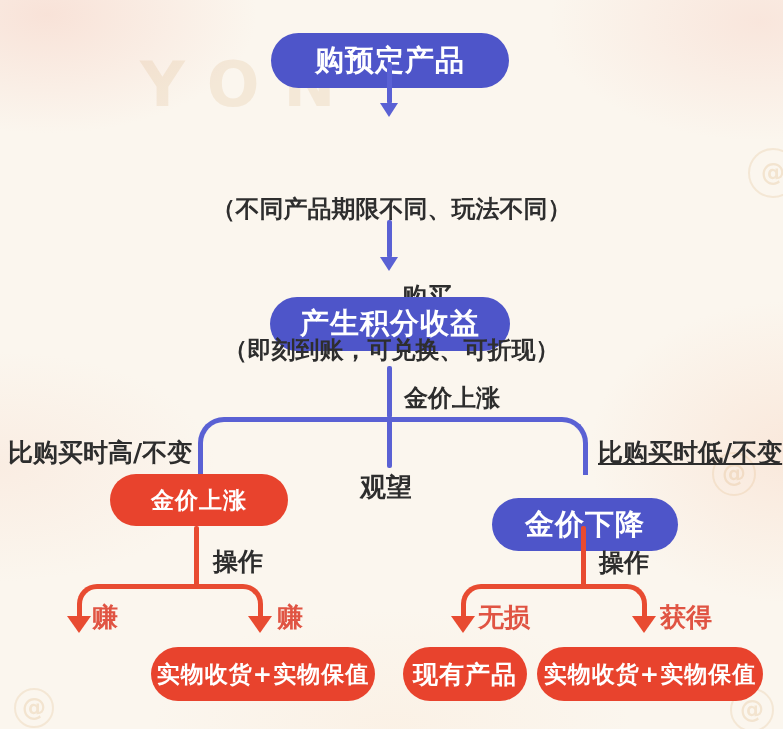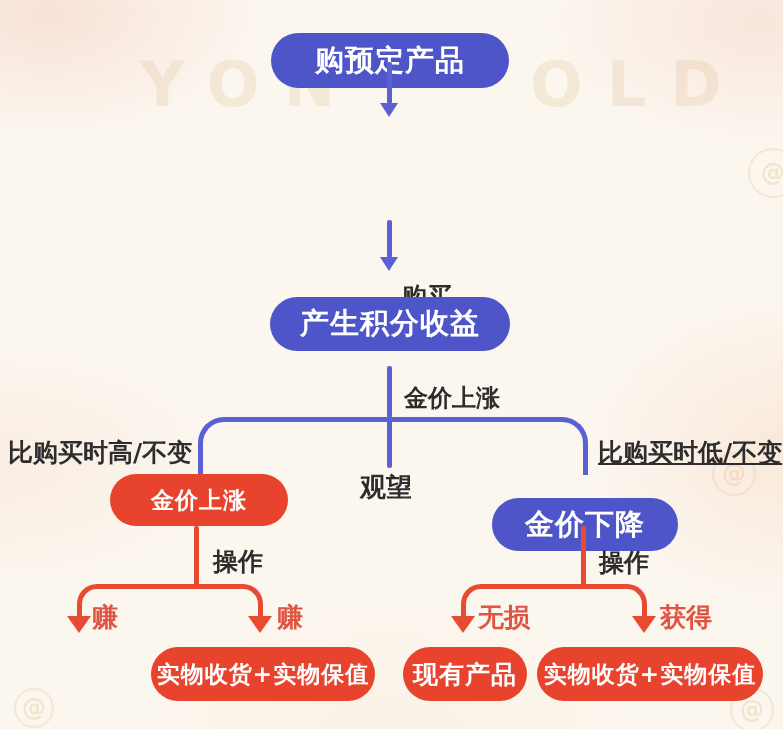--- a/index.html
+++ b/index.html
@@ -39,7 +39,6 @@
 <div class="stage">
 
   <div class="wm-text" style="left:140px;top:48px;">YON</div>
-  <div class="wm-text" style="left:530px;top:48px;">OLD</div>
   <div class="wm-ring" style="left:748px;top:148px;width:46px;height:46px;">@</div>
   <div class="wm-ring" style="left:712px;top:452px;width:40px;height:40px;">@</div>
   <div class="wm-ring" style="left:730px;top:688px;width:40px;height:40px;">@</div>

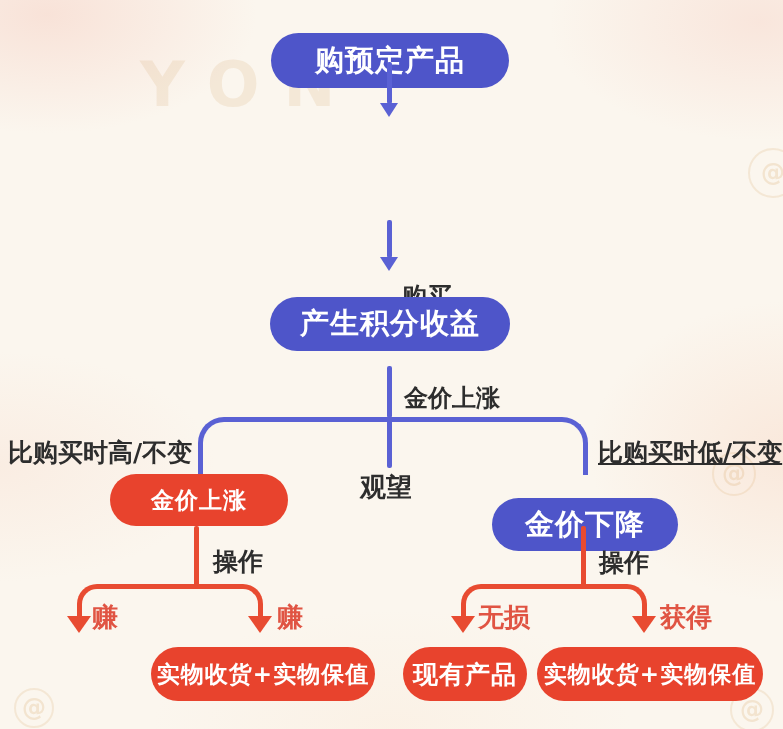--- a/index.html
+++ b/index.html
@@ -49,6 +49,7 @@
   <div class="vline-blue" style="left:387px;top:62px;height:42px;"></div>
   <div class="head-blue" style="left:380px;top:103px;"></div>
 
+  <div class="note" style="top:193px;">（不同产品期限不同、玩法不同）</div>
 
   <div class="vline-blue" style="left:387px;top:220px;height:38px;"></div>
   <div class="head-blue" style="left:380px;top:257px;"></div>

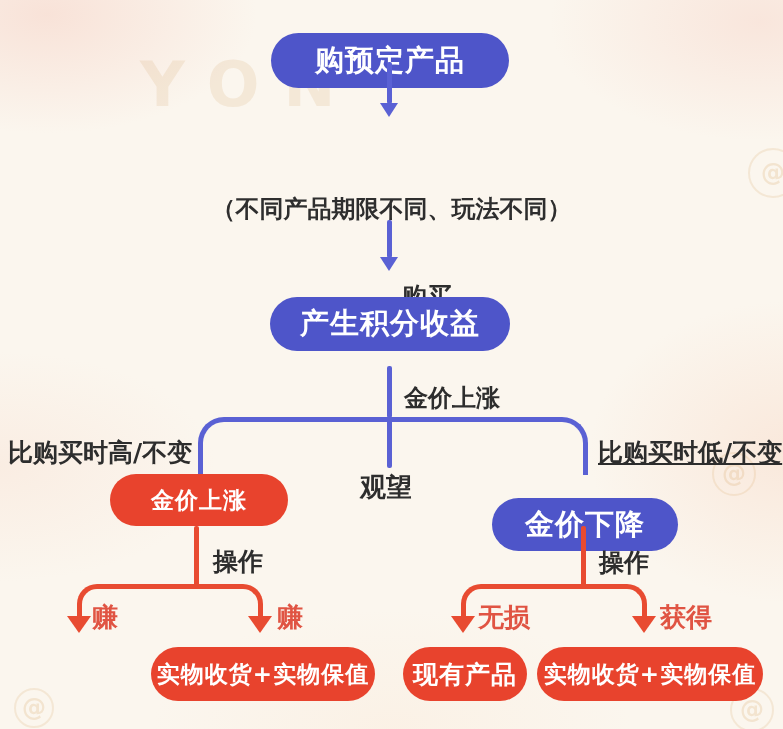--- a/index.html
+++ b/index.html
@@ -56,6 +56,7 @@
   <div class="edge-label" style="left:402px;top:236px;margin-top:44px;">购买</div>
 
   <div class="pill blue" style="left:270px;top:272px;width:240px;height:54px;border-radius:27px;font-size:29px;">产生积分收益</div>
+  <div class="note" style="top:334px;">（即刻到账，可兑换、可折现）</div>
 
   <div class="vline-blue" style="left:387px;top:366px;height:52px;"></div>
   <div class="edge-label" style="left:404px;top:382px;font-size:24px;">金价上涨</div>

